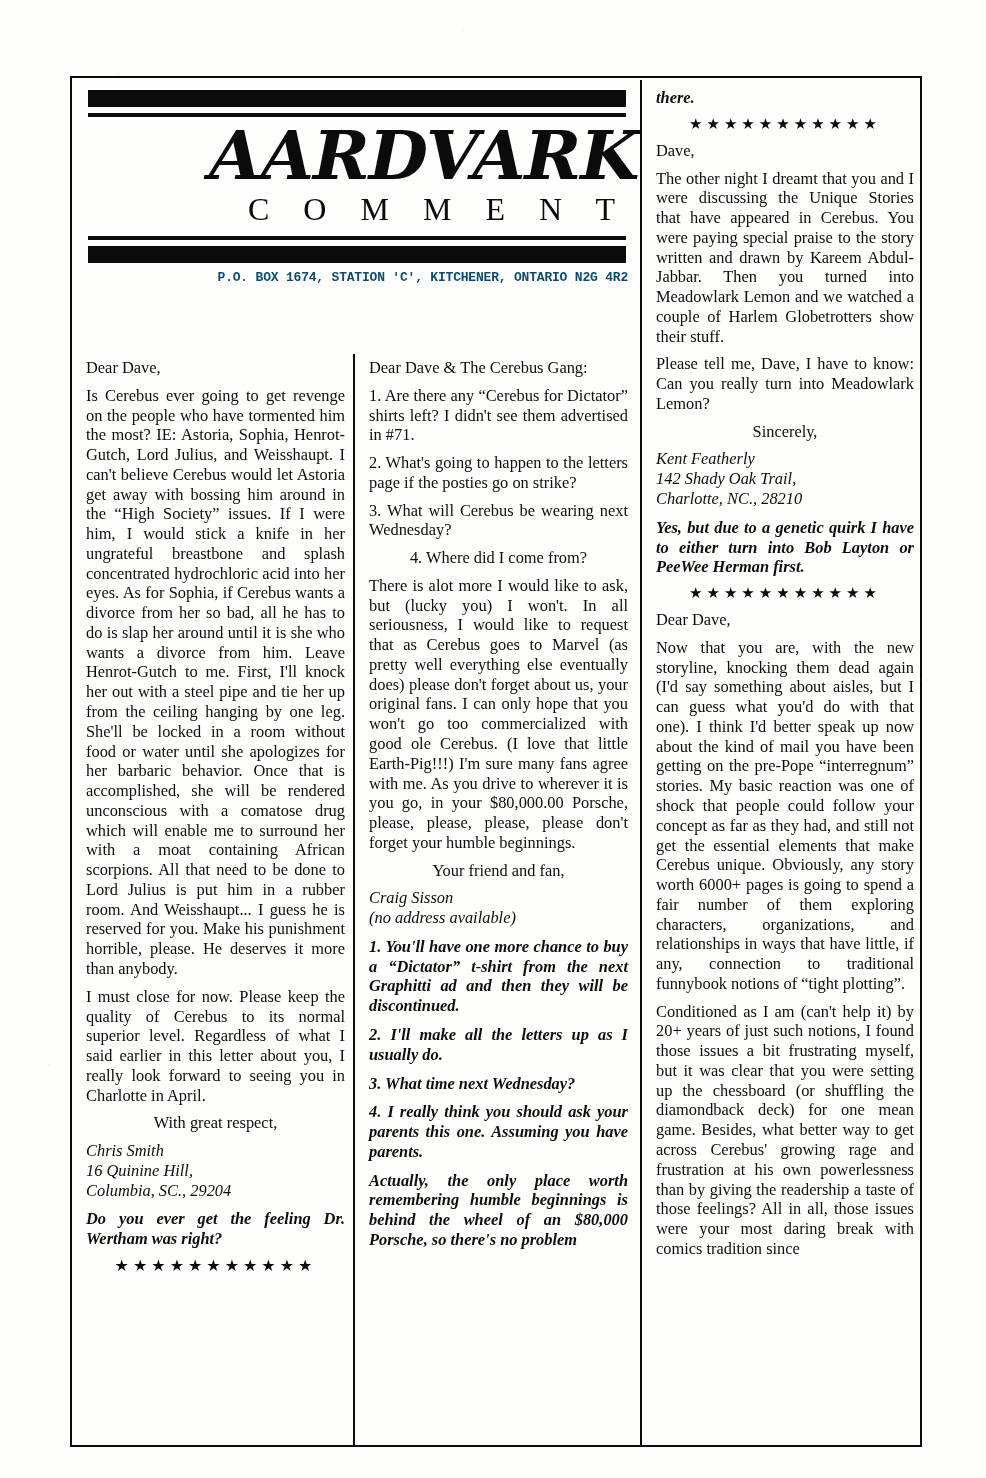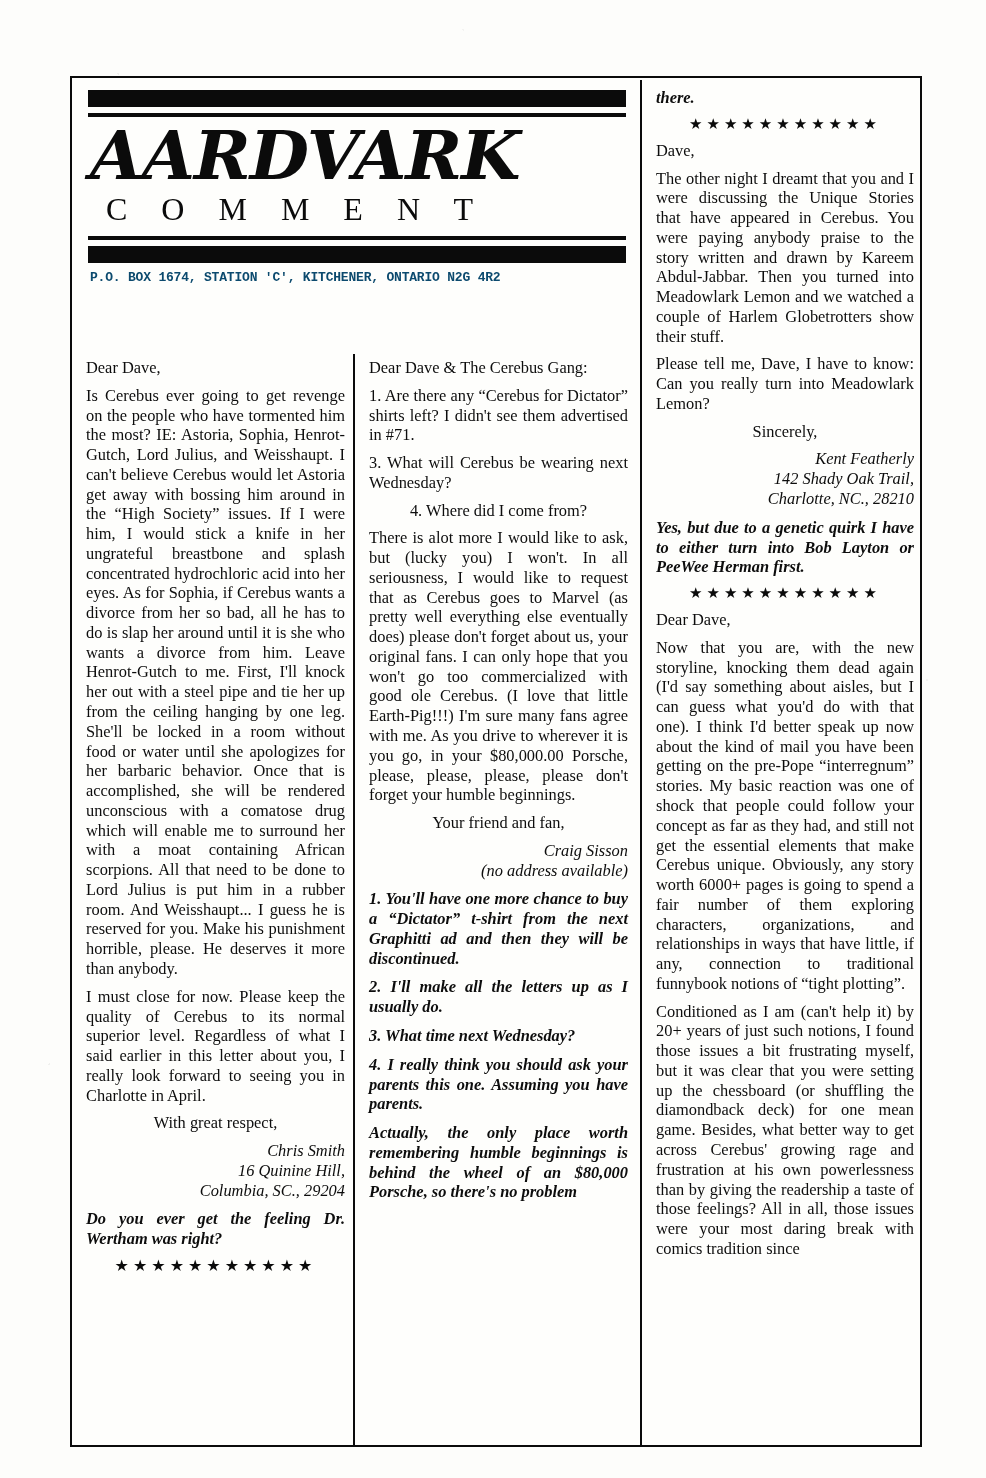--- a/index.html
+++ b/index.html
@@ -37,6 +37,7 @@
     width:570px;height:272px;
     box-sizing:border-box;
     padding:12px 14px 0 14px;
+    text-align:right;
   }
   .rule-thick{height:17px;background:#0b0b0b;margin:0 2px;}
   .rule-thin{height:4px;background:#0b0b0b;margin:6px 2px 0 2px;}

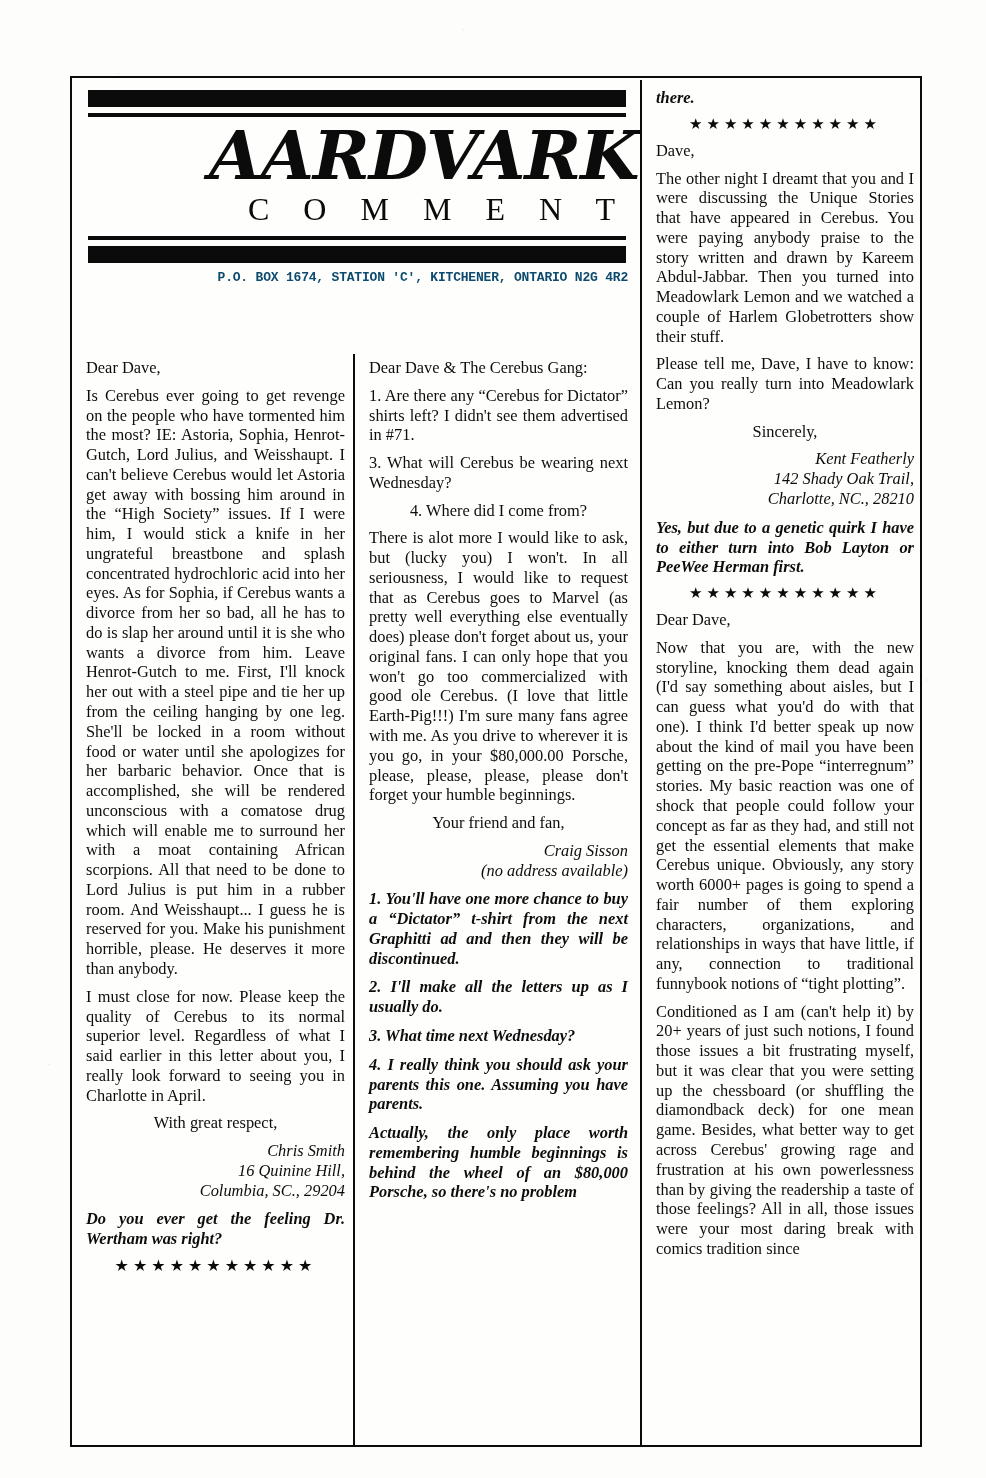--- a/index.html
+++ b/index.html
@@ -177,7 +177,7 @@
     <div class="stars-right">★★★★★★★★★★★</div>
 
     <p class="salutation">Dave,</p>
-    <p>The other night I dreamt that you and I were discussing the Unique Stories that have appeared in Cerebus. You were paying anybody praise to the story written and drawn by Kareem Abdul-Jabbar. Then you turned into Meadowlark Lemon and we watched a couple of Harlem Globetrotters show their stuff.</p>
+    <p>The other night I dreamt that you and I were discussing the Unique Stories that have appeared in Cerebus. You were paying special praise to the story written and drawn by Kareem Abdul-Jabbar. Then you turned into Meadowlark Lemon and we watched a couple of Harlem Globetrotters show their stuff.</p>
     <p>Please tell me, Dave, I have to know: Can you really turn into Meadowlark Lemon?</p>
     <p class="noindent">Sincerely,</p>
     <div class="sig">

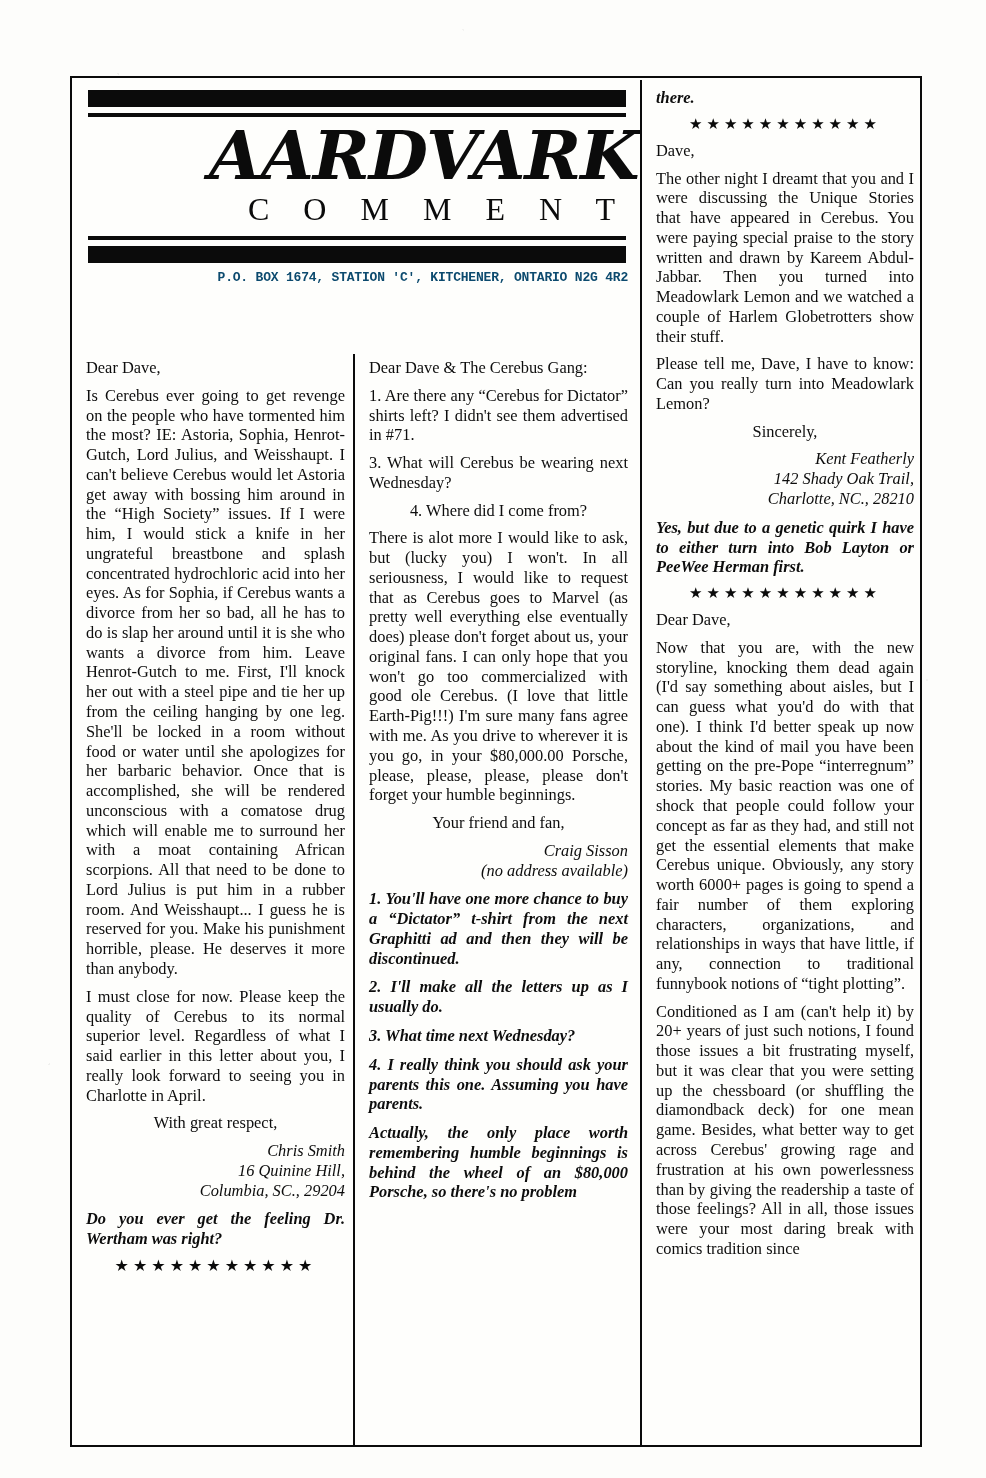--- a/index.html
+++ b/index.html
@@ -157,6 +157,7 @@
   <div class="col col-2">
     <p class="salutation">Dear Dave &amp; The Cerebus Gang:</p>
     <p>1. Are there any “Cerebus for Dictator” shirts left? I didn't see them advertised in #71.</p>
+    <p>2. What's going to happen to the letters page if the posties go on strike?</p>
     <p>3. What will Cerebus be wearing next Wednesday?</p>
     <p class="noindent">4. Where did I come from?</p>
     <p>There is alot more I would like to ask, but (lucky you) I won't. In all seriousness, I would like to request that as Cerebus goes to Marvel (as pretty well everything else eventually does) please don't forget about us, your original fans. I can only hope that you won't go too commercialized with good ole Cerebus. (I love that little Earth-Pig!!!) I'm sure many fans agree with me. As you drive to wherever it is you go, in your $80,000.00 Porsche, please, please, please, please don't forget your humble beginnings.</p>

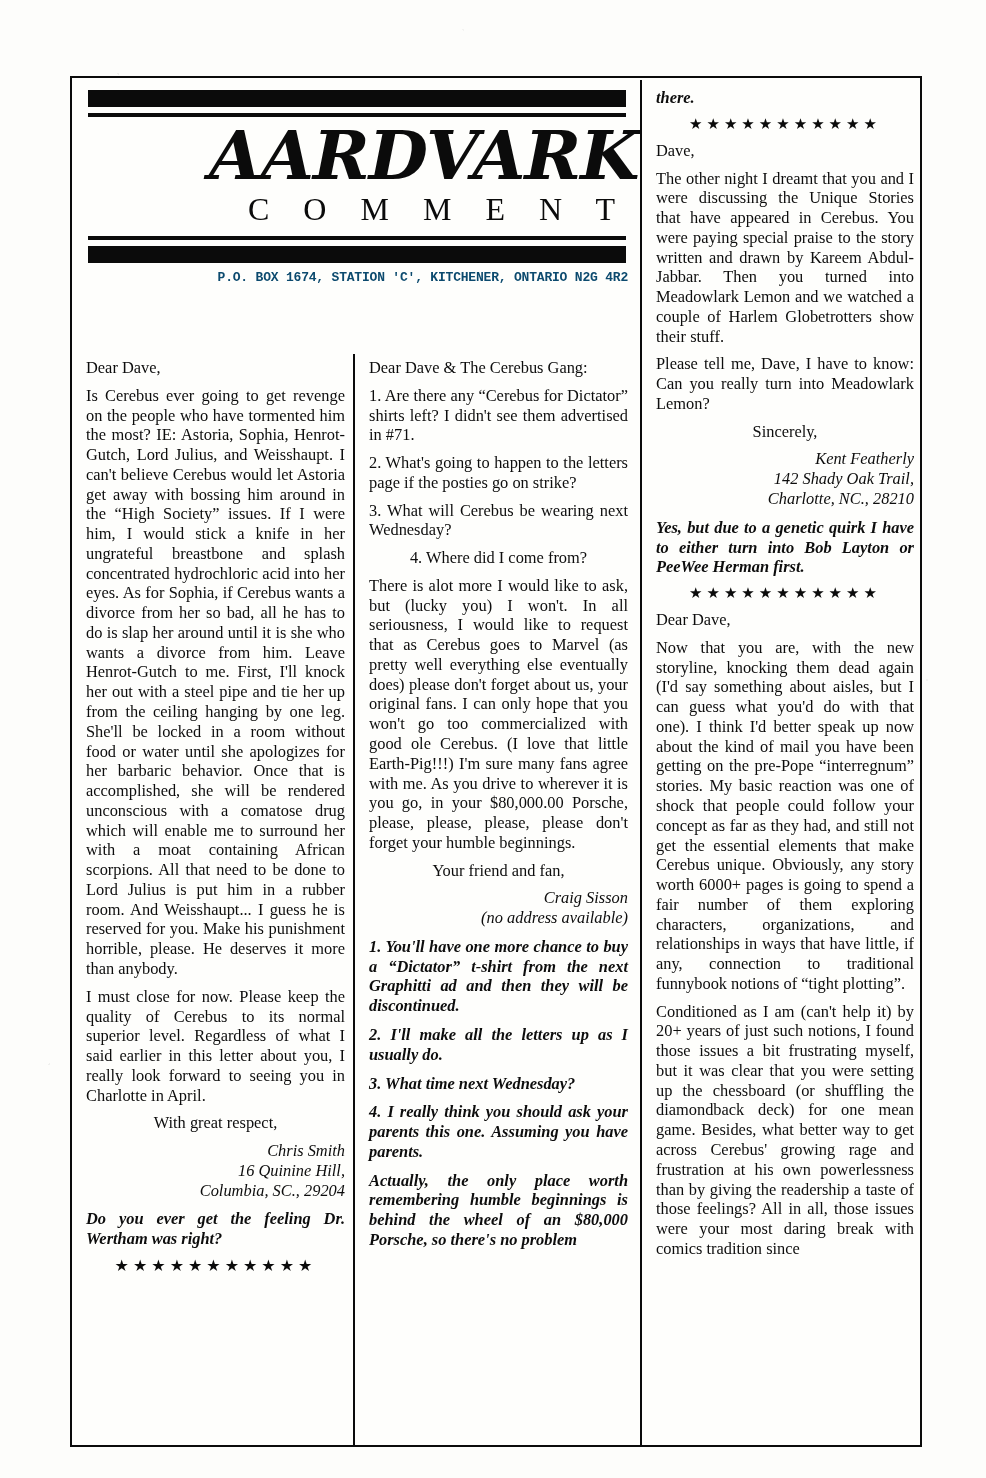--- a/index.html
+++ b/index.html
@@ -95,7 +95,7 @@
   p{margin:0 0 8px 0;}
   p:last-child{margin-bottom:0;}
   .sig{font-style:italic;text-align:left;margin-bottom:9px;}
-  .sig div{white-space:nowrap;text-align:right;}
+  .sig div{white-space:nowrap;}
   .reply{
     font-weight:700;font-style:italic;
     text-align:justify;

